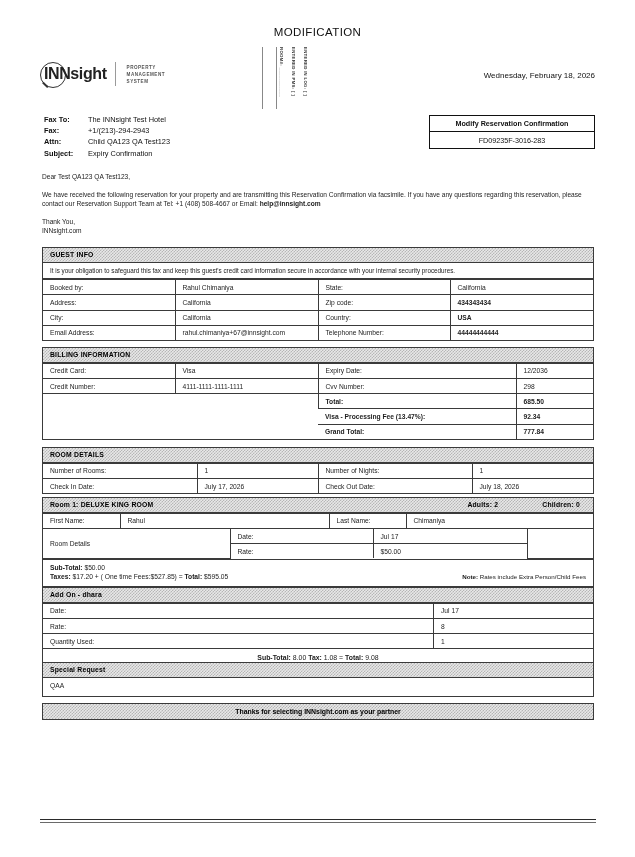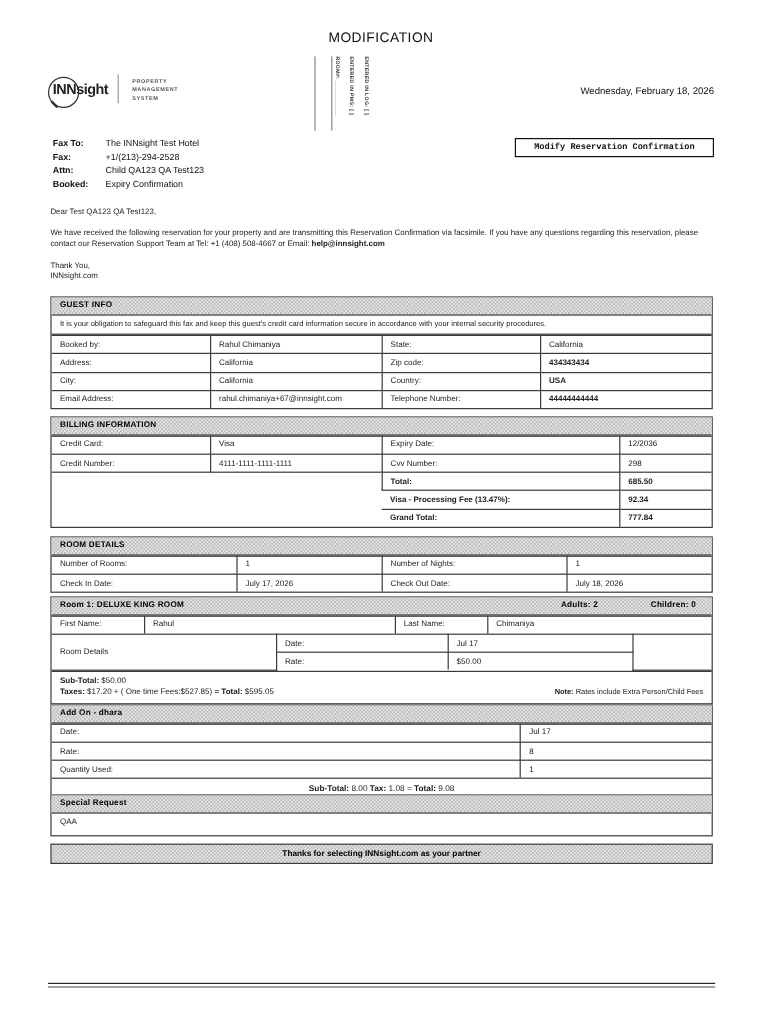--- a/index.html
+++ b/index.html
@@ -46,7 +46,7 @@
     align-items: center;
   }
   .logo-word {
-    font-size: 12px;
+    font-size: 16px;
     font-weight: bold;
     letter-spacing: -0.4px;
     color: #222;

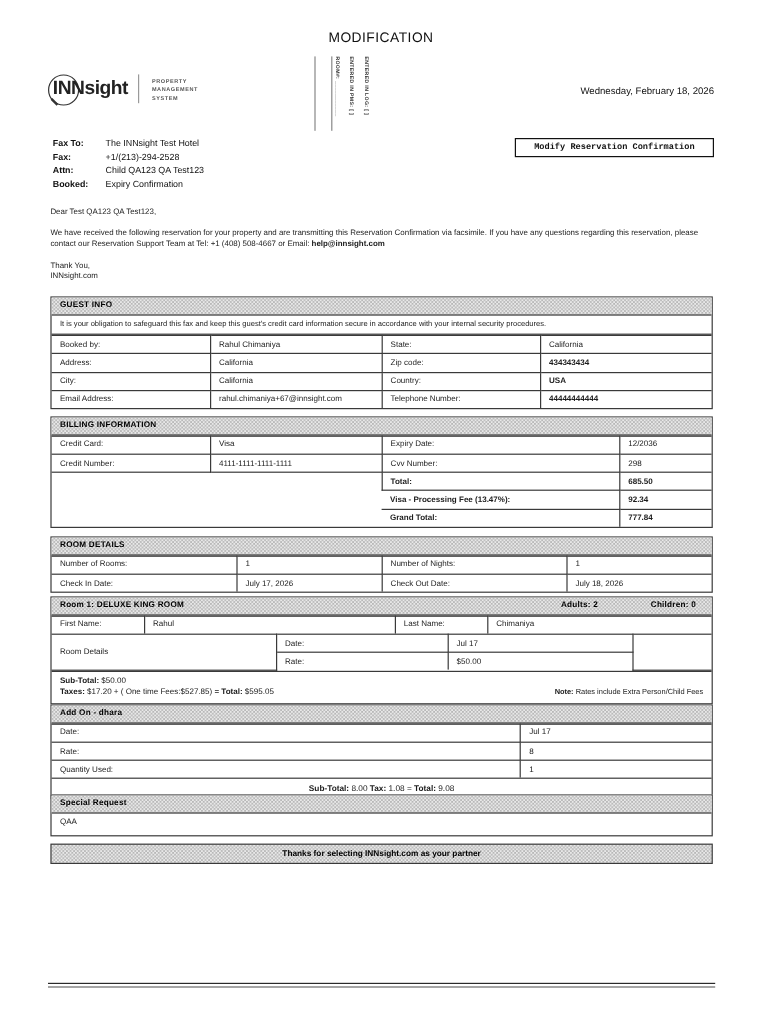--- a/index.html
+++ b/index.html
@@ -147,7 +147,6 @@
     font-size: 7.2px;
     padding: 3.2px 2px;
     color: #111;
-    font-family: Liberation Mono, monospace;
   }
   .conf-row.b { font-weight: bold; }
   .conf-row + .conf-row { border-top: 1.1px solid #111; }

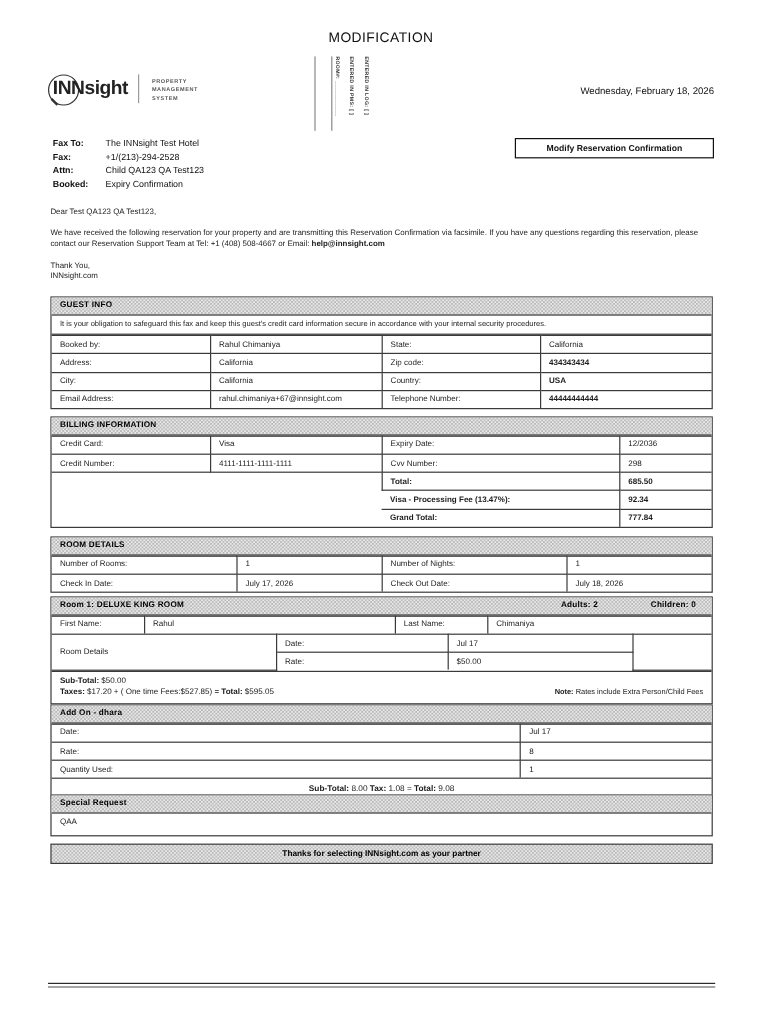--- a/index.html
+++ b/index.html
@@ -324,7 +324,7 @@
     </div>
     <div class="fax-row">
       <span class="fax-label">Fax:</span>
-      <span class="fax-val">+1/(213)-294-2528</span>
+      <span class="fax-val">+1/(213)-294-2943</span>
     </div>
     <div class="fax-row">
       <span class="fax-label">Attn:</span>

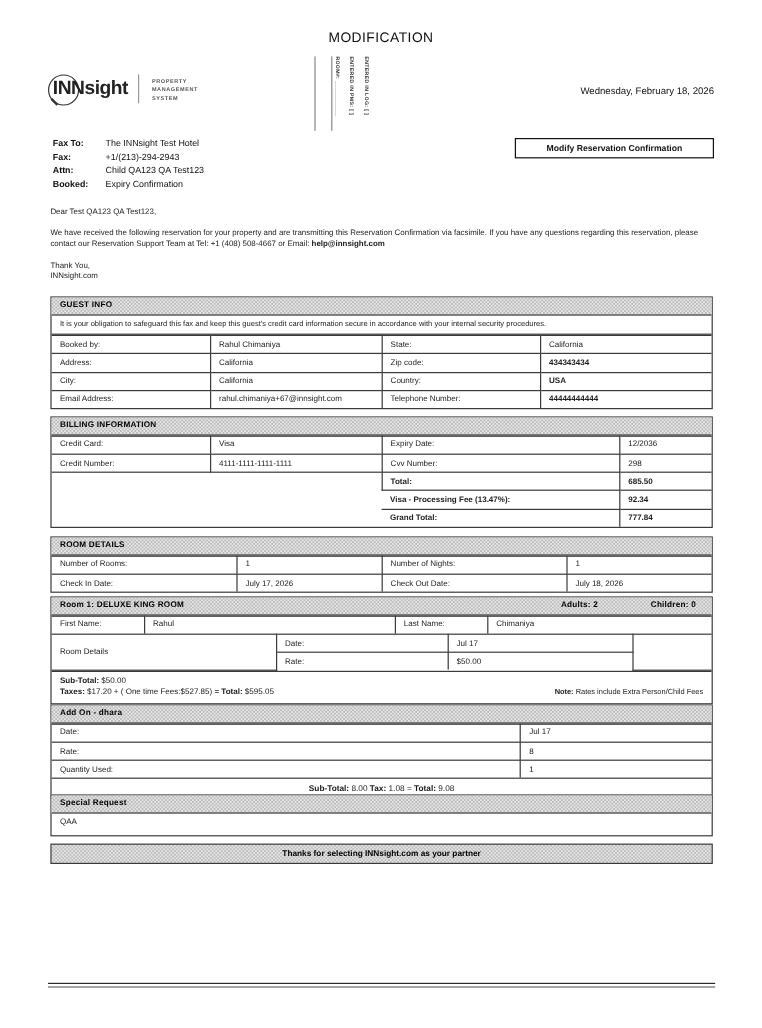--- a/index.html
+++ b/index.html
@@ -338,6 +338,7 @@
 
   <div class="conf-box">
     <div class="conf-row b">Modify Reservation Confirmation</div>
+    <div class="conf-row">FD09235F-3016-283</div>
   </div>
 
   <div class="letter">

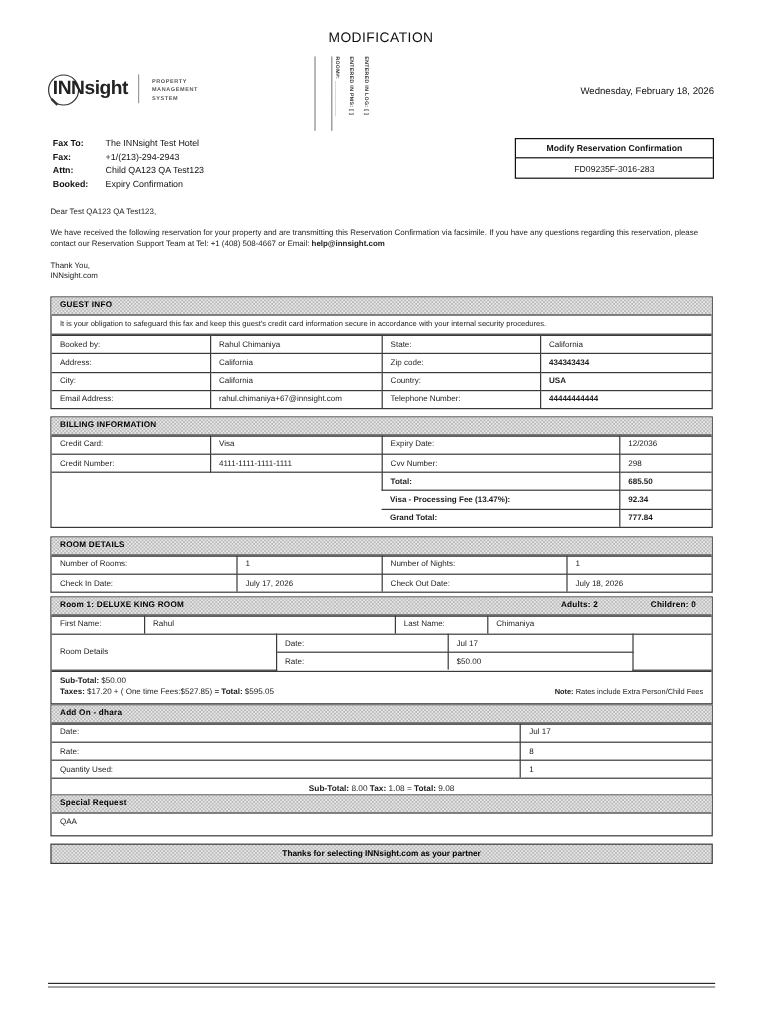--- a/index.html
+++ b/index.html
@@ -331,7 +331,7 @@
       <span class="fax-val">Child QA123 QA Test123</span>
     </div>
     <div class="fax-row">
-      <span class="fax-label">Booked:</span>
+      <span class="fax-label">Subject:</span>
       <span class="fax-val">Expiry Confirmation</span>
     </div>
   </div>

